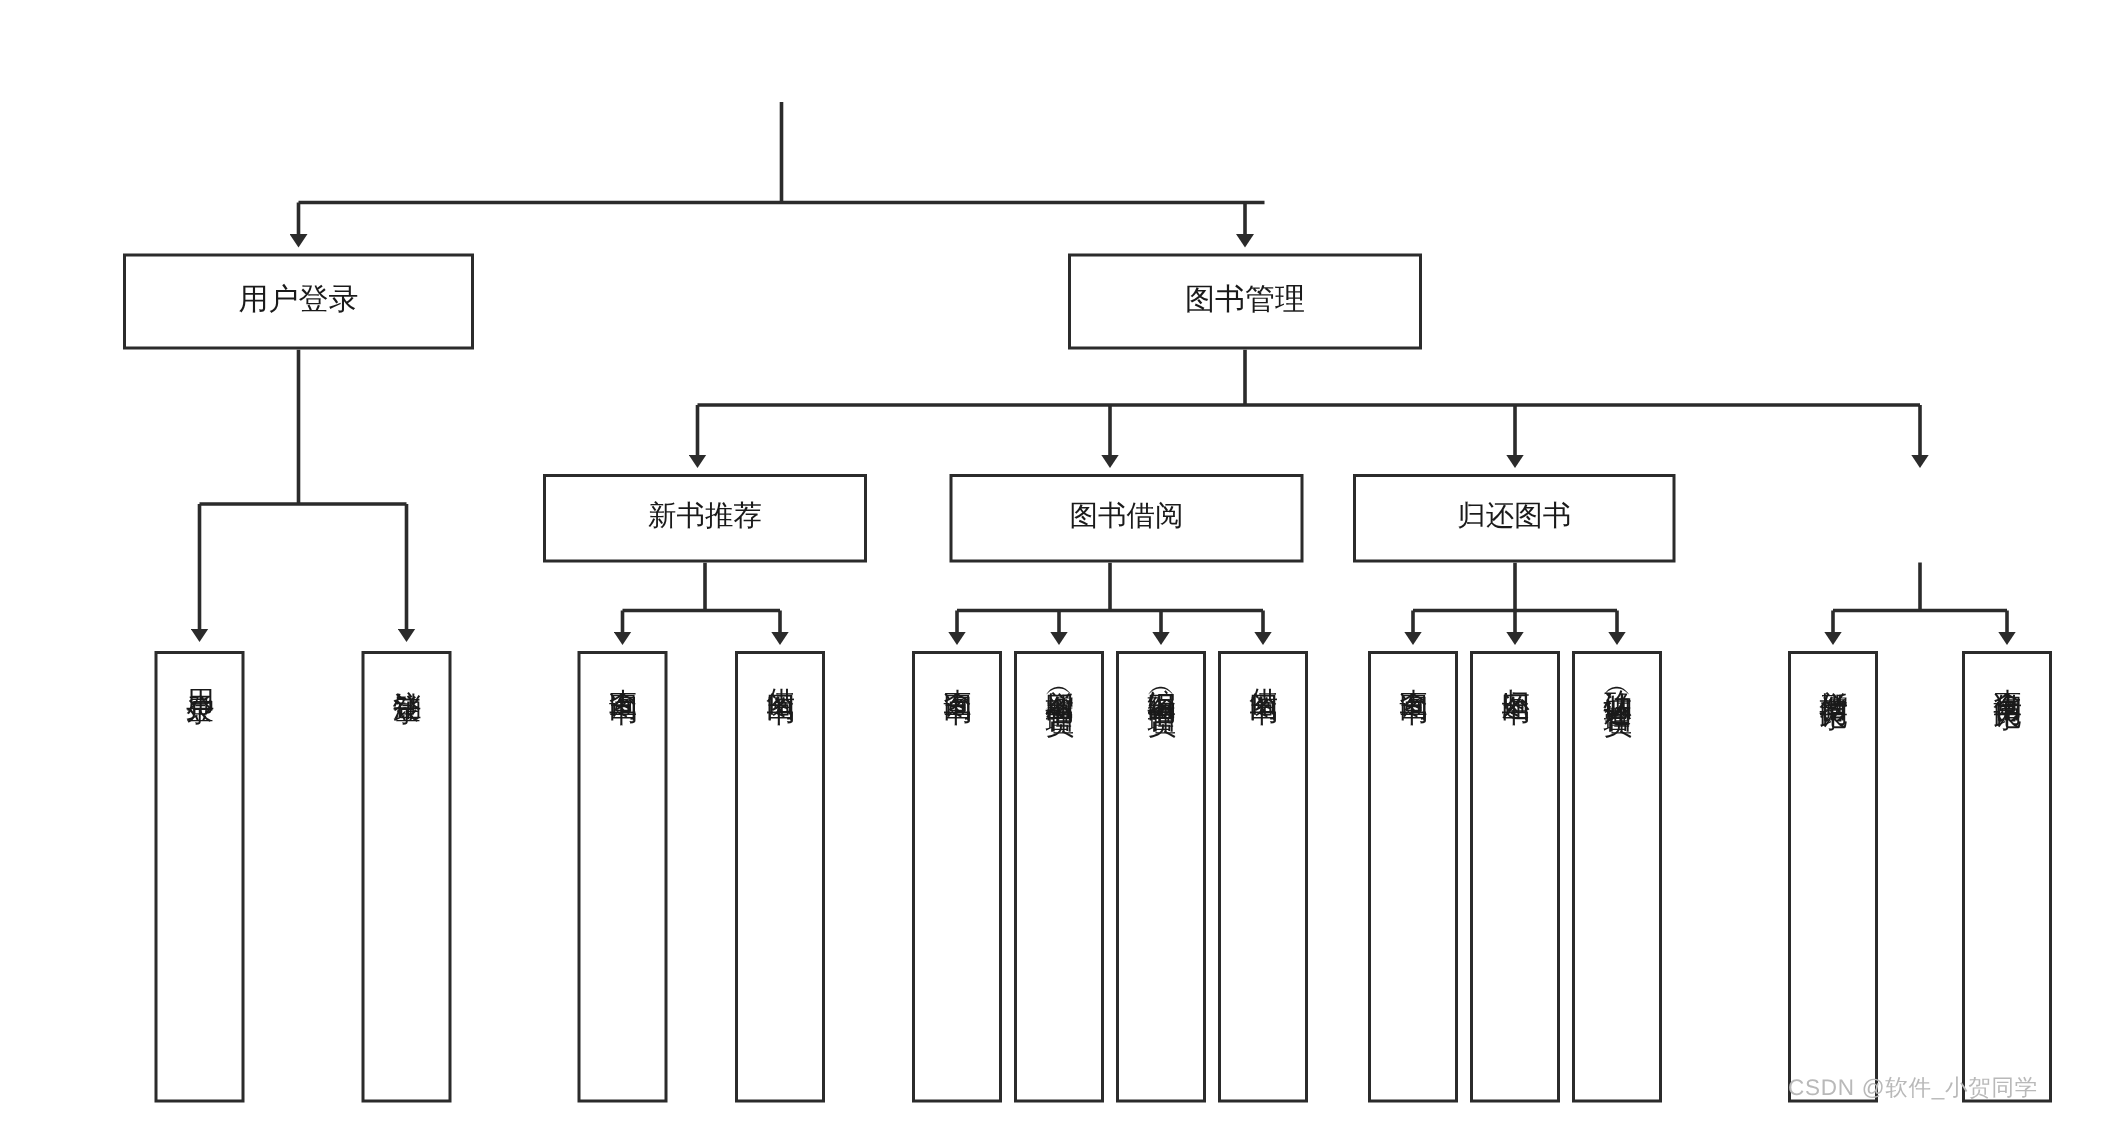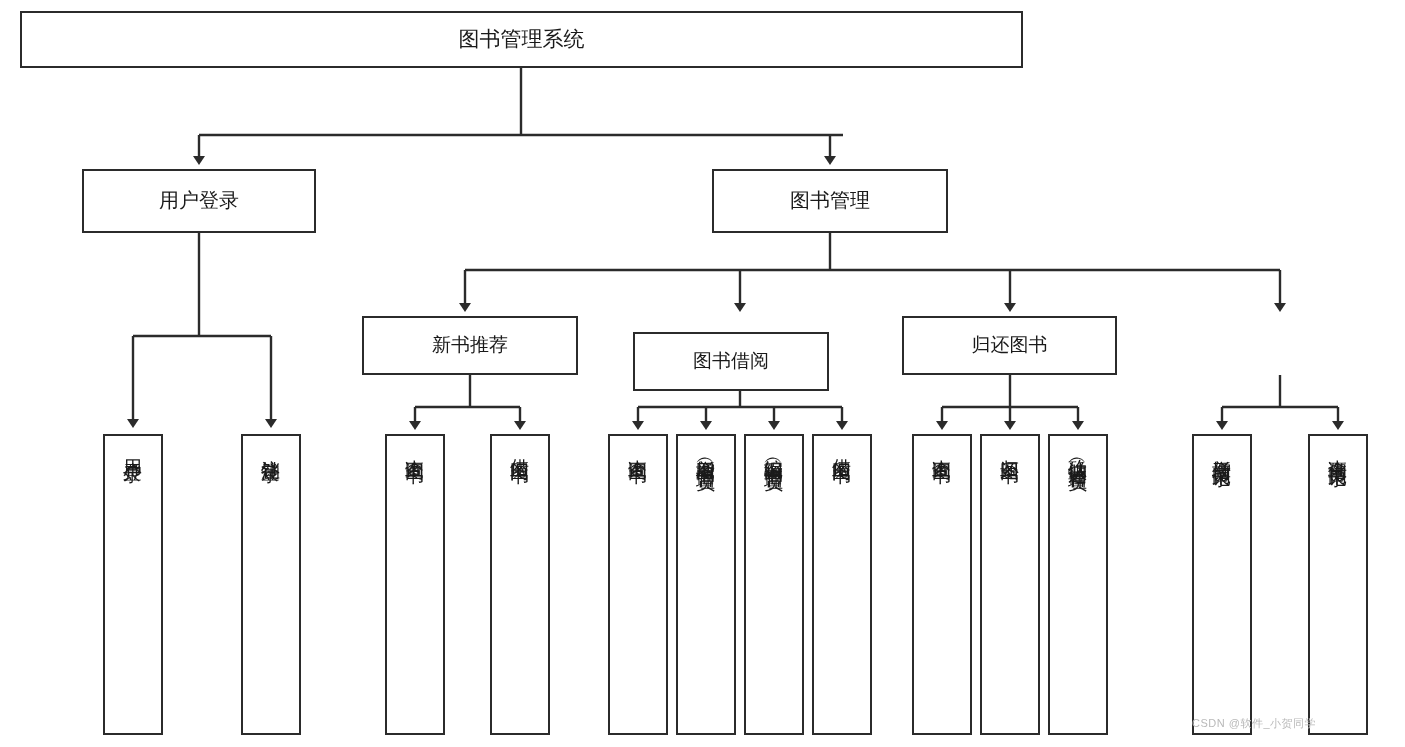--- a/index.html
+++ b/index.html
@@ -119,9 +119,6 @@
     </g>
   </svg>
 
-  <div class="node level-root" style="left:20px; top:11px; width:1003px; height:57px;">
-    <span class="node-label">图书管理系统</span>
-  </div>
 
   <div class="node level-2" style="left:82px; top:169px; width:234px; height:64px;">
     <span class="node-label">用户登录</span>

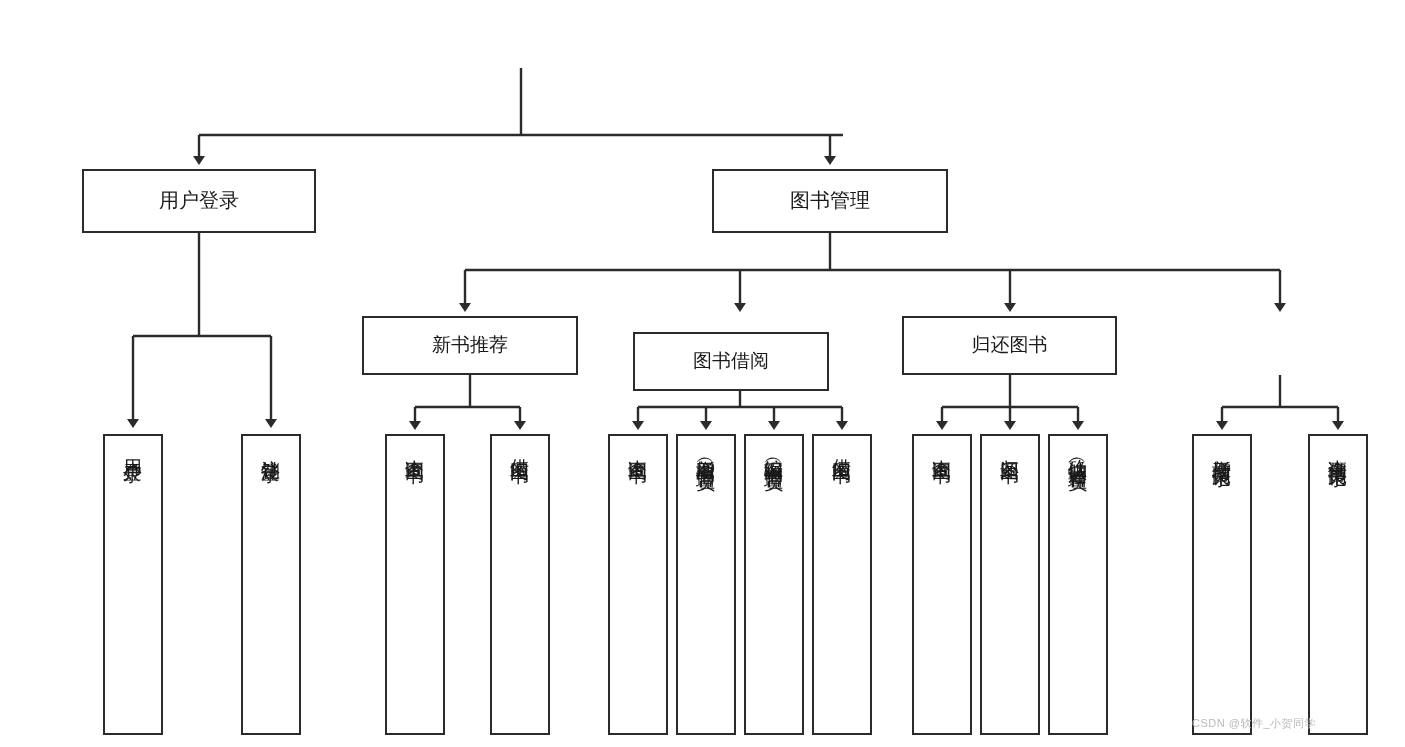--- a/index.html
+++ b/index.html
@@ -130,7 +130,7 @@
   <div class="node level-3" style="left:362px; top:316px; width:216px; height:59px;">
     <span class="node-label">新书推荐</span>
   </div>
-  <div class="node level-3" style="left:633px; top:316px; width:196px; height:59px;margin-top:16px;">
+  <div class="node level-3" style="left:633px; top:316px; width:236px; height:59px;">
     <span class="node-label">图书借阅</span>
   </div>
   <div class="node level-3" style="left:902px; top:316px; width:215px; height:59px;">

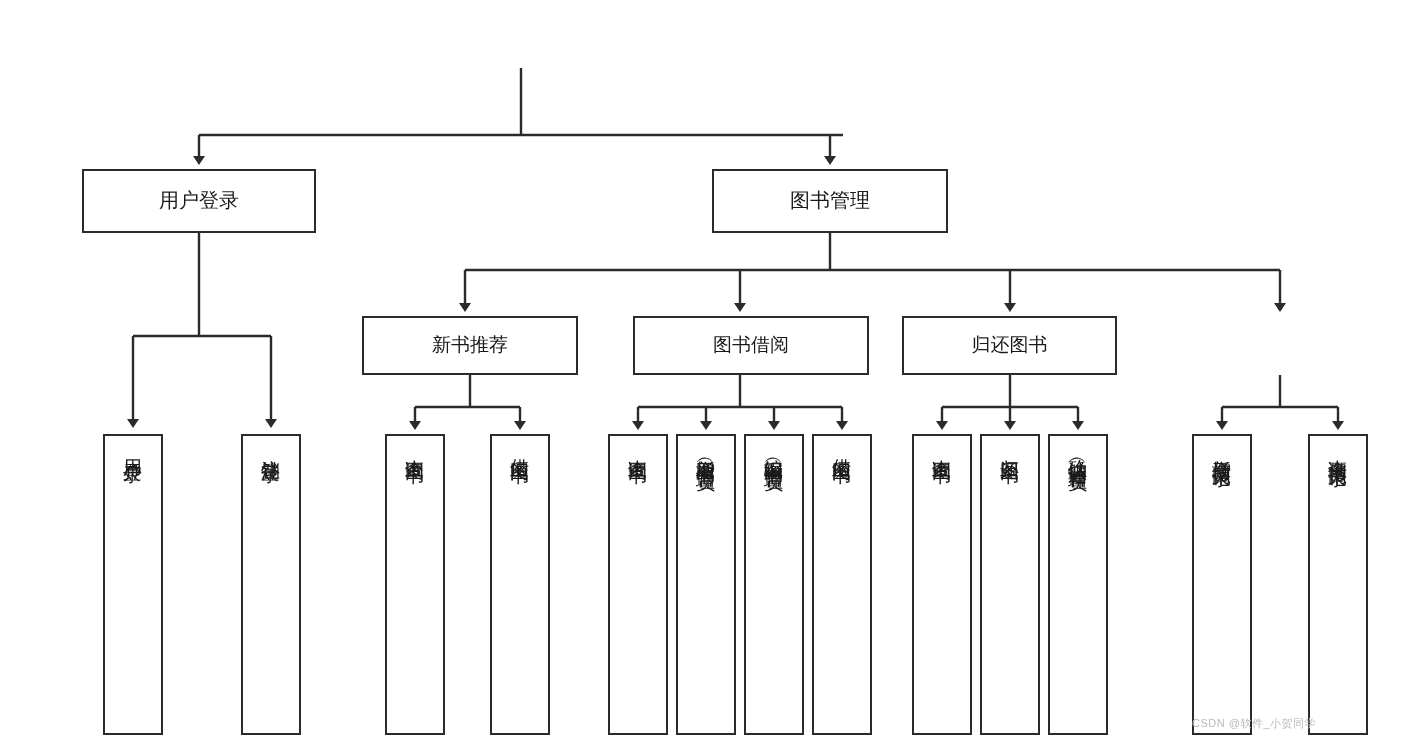--- a/index.html
+++ b/index.html
@@ -58,7 +58,7 @@
   .watermark {
     position: absolute;
     color: #b9b9b9;
-    font-size: 11px;
+    font-size: 15px;
     white-space: nowrap;
     letter-spacing: 0.5px;
     pointer-events: none;

